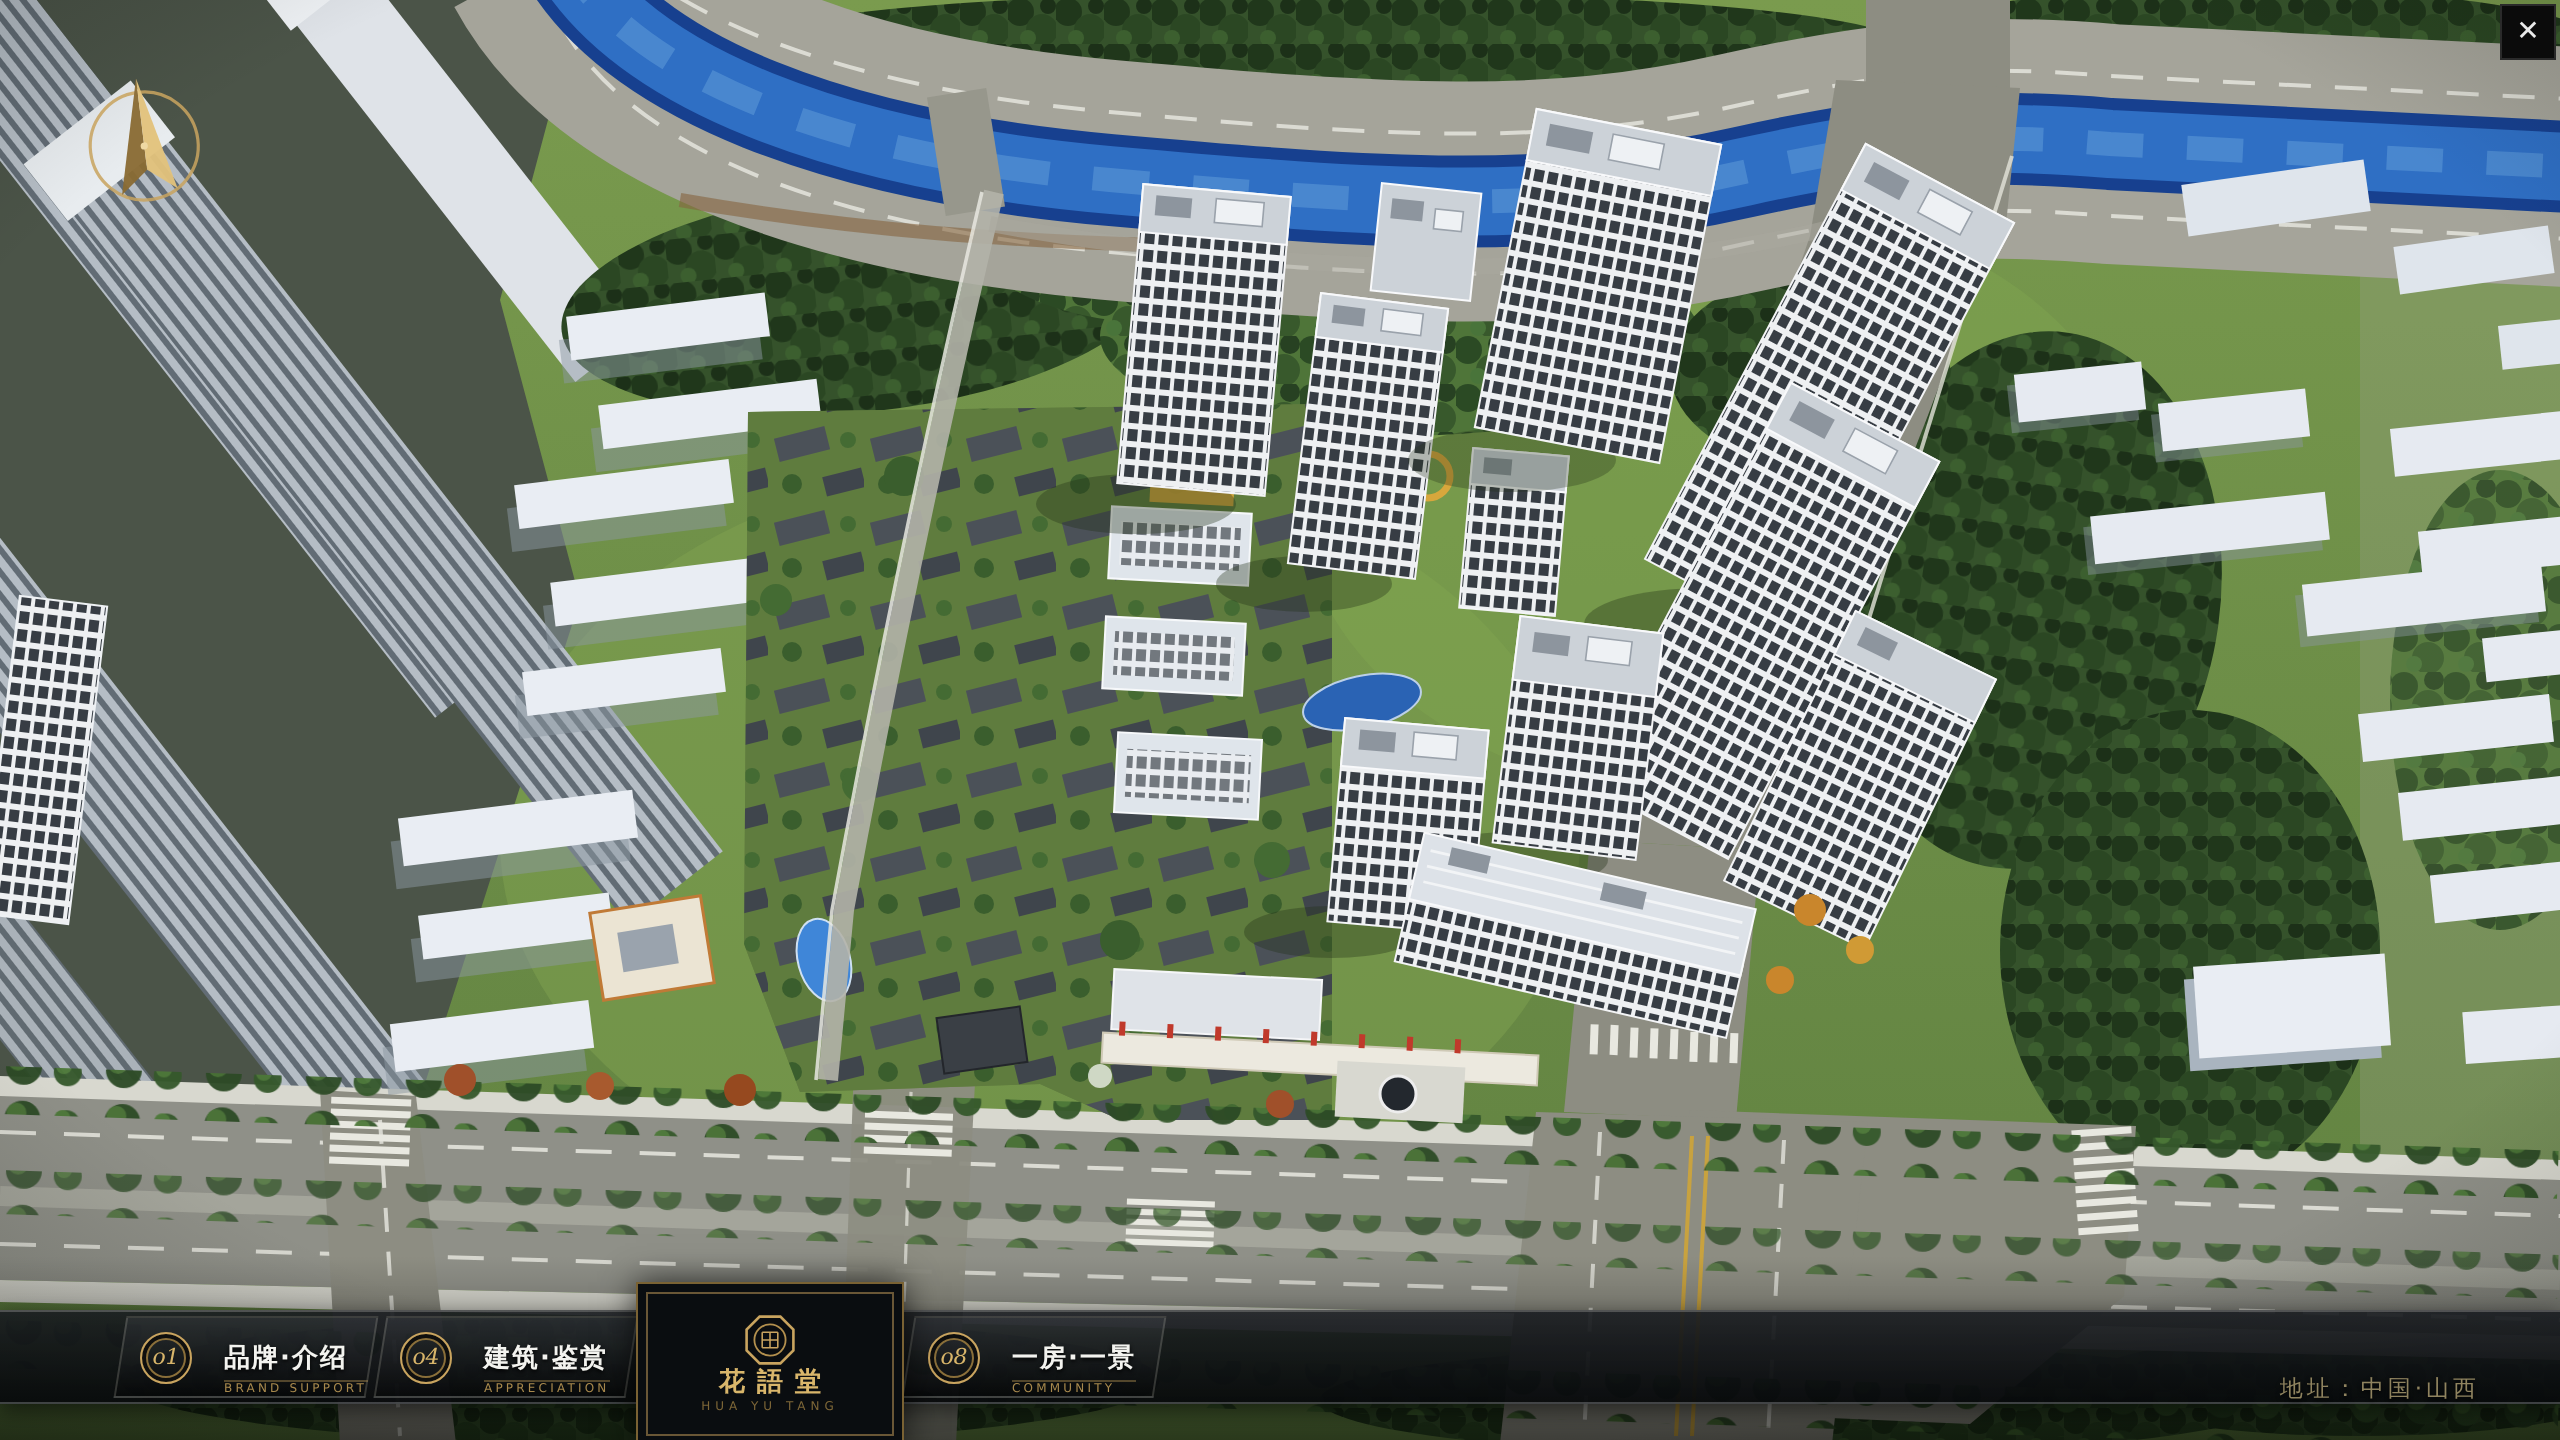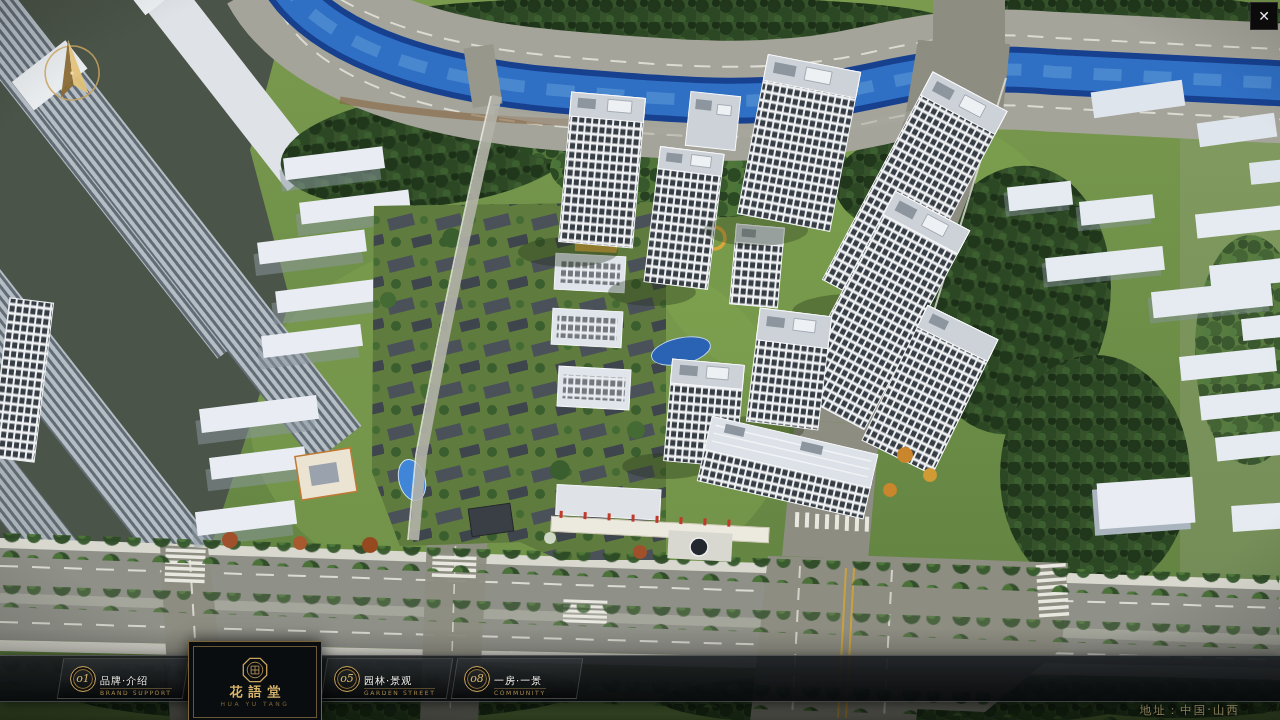--- a/index.html
+++ b/index.html
@@ -20,7 +20,7 @@
           background:linear-gradient(180deg,rgba(26,29,33,.9),rgba(7,9,11,.94));
           border-top:1px solid rgba(255,255,255,.28);border-bottom:1px solid rgba(190,190,190,.22);
           box-shadow:0 3px 10px rgba(0,0,0,.55);}
-  .nav-item{position:relative;width:130px;height:45px;display:flex;align-items:center;gap:4px;
+  .nav-item{position:relative;width:130px;height:45px;display:flex;align-items:center;gap:16px;
             padding-left:12px;box-sizing:border-box;cursor:pointer;flex:none;}
   .nav-item:first-child{margin-left:58px;}
   .nav-item::before{content:"";position:absolute;top:2px;bottom:2px;left:2px;right:2px;

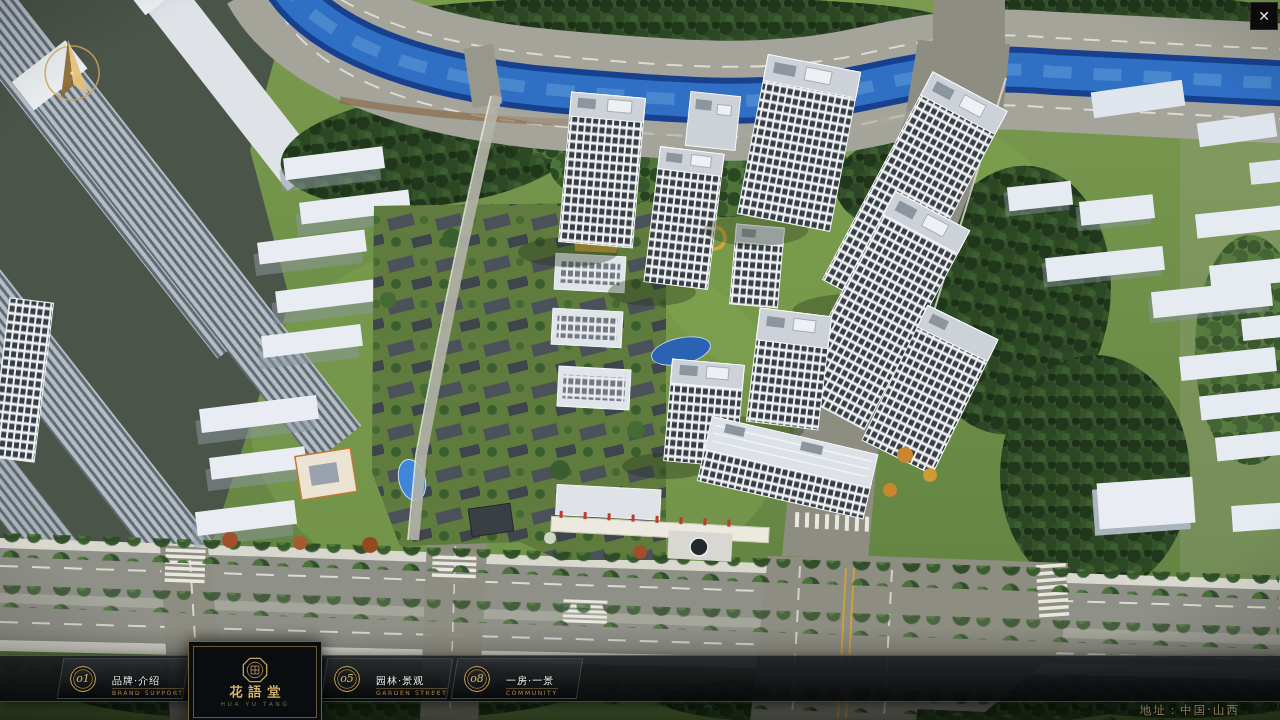--- a/index.html
+++ b/index.html
@@ -31,7 +31,7 @@
              display:flex;align-items:center;justify-content:center;color:#d8b56a;
              font-family:"DejaVu Serif","Liberation Serif",serif;font-style:italic;font-size:11px;}
   .labels{position:relative;display:flex;flex-direction:column;line-height:1.12;min-width:0;}
-  .label-zh{color:#f3f3ef;font-size:10px;font-weight:normal;letter-spacing:1px;white-space:nowrap;
+  .label-zh{color:#f3f3ef;font-size:13px;font-weight:bold;letter-spacing:1px;white-space:nowrap;
             text-shadow:0 1px 2px #000;margin-top:15px;}
   .label-en{color:#a8894d;font-size:6px;letter-spacing:1.6px;white-space:nowrap;margin-top:2px;
             border-top:1px solid rgba(170,140,80,.45);padding-top:1px;}

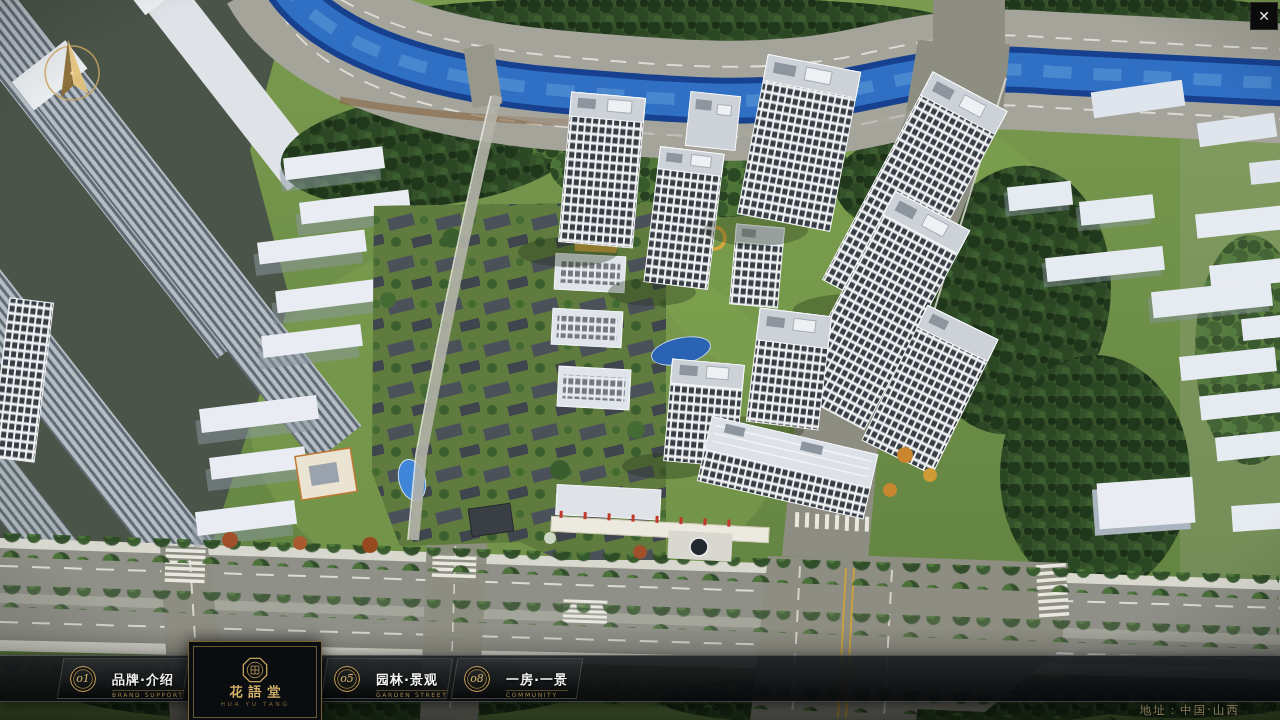--- a/index.html
+++ b/index.html
@@ -507,6 +507,15 @@
 
 
 
+    <div class="nav-item">
+      <span class="num-badge">
+          <i>o4</i>
+        </span>
+      <span class="labels">
+        <span class="label-zh">建筑·鉴赏</span>
+        <span class="label-en">APPRECIATION</span>
+      </span>
+    </div>
 
     <div class="logo-panel">
       <svg class="seal" viewBox="0 0 40 40">

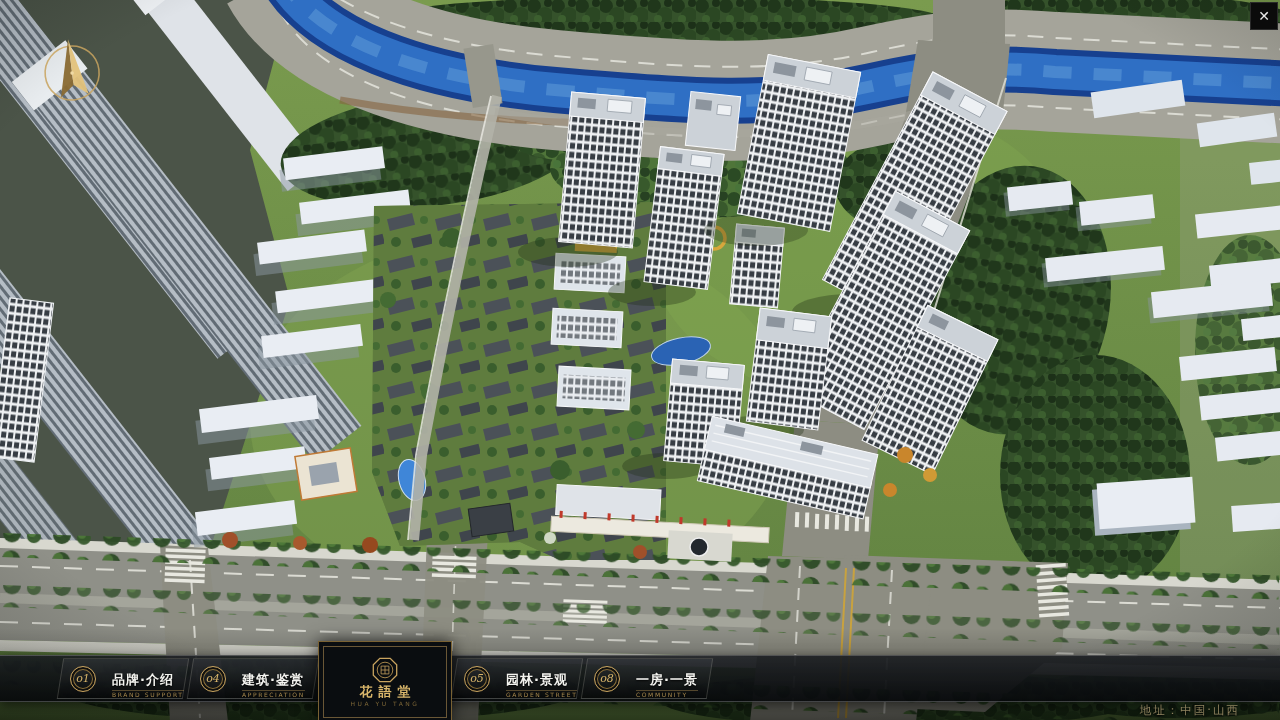--- a/index.html
+++ b/index.html
@@ -527,15 +527,6 @@
       <span class="logo-caption">HUA YU TANG</span>
     </div>
 
-    <div class="nav-item">
-      <span class="num-badge">
-          <i>o5</i>
-        </span>
-      <span class="labels">
-        <span class="label-zh">园林·景观</span>
-        <span class="label-en">GARDEN STREET</span>
-      </span>
-    </div>
 
 
 

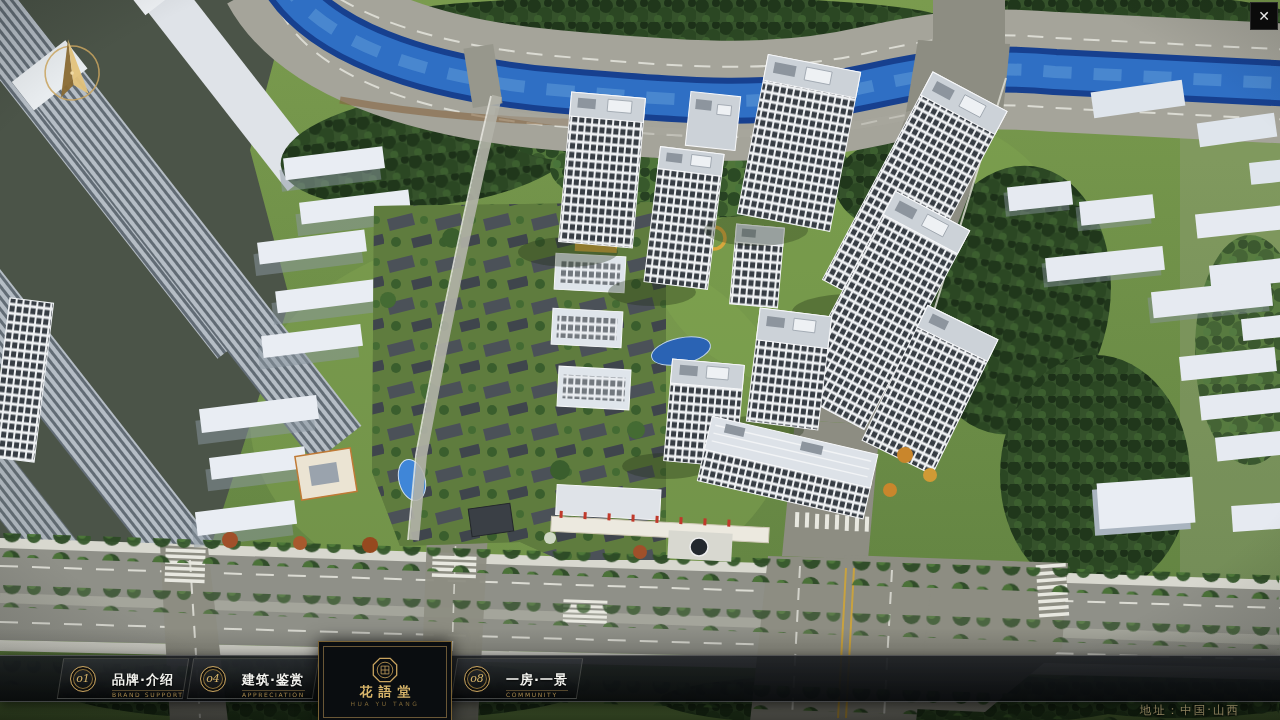--- a/index.html
+++ b/index.html
@@ -46,7 +46,7 @@
               font-weight:bold;letter-spacing:6px;text-indent:6px;line-height:1;}
   .logo-caption{color:#7d6637;font-size:6px;letter-spacing:2.5px;white-space:nowrap;}
 
-  .address{position:absolute;right:40px;bottom:2px;color:#8f835f;font-size:11.5px;letter-spacing:2px;
+  .address{position:absolute;right:40px;bottom:18px;color:#8f835f;font-size:11.5px;letter-spacing:2px;
            text-shadow:0 1px 2px #000;z-index:4;}
 </style>
 </head>

